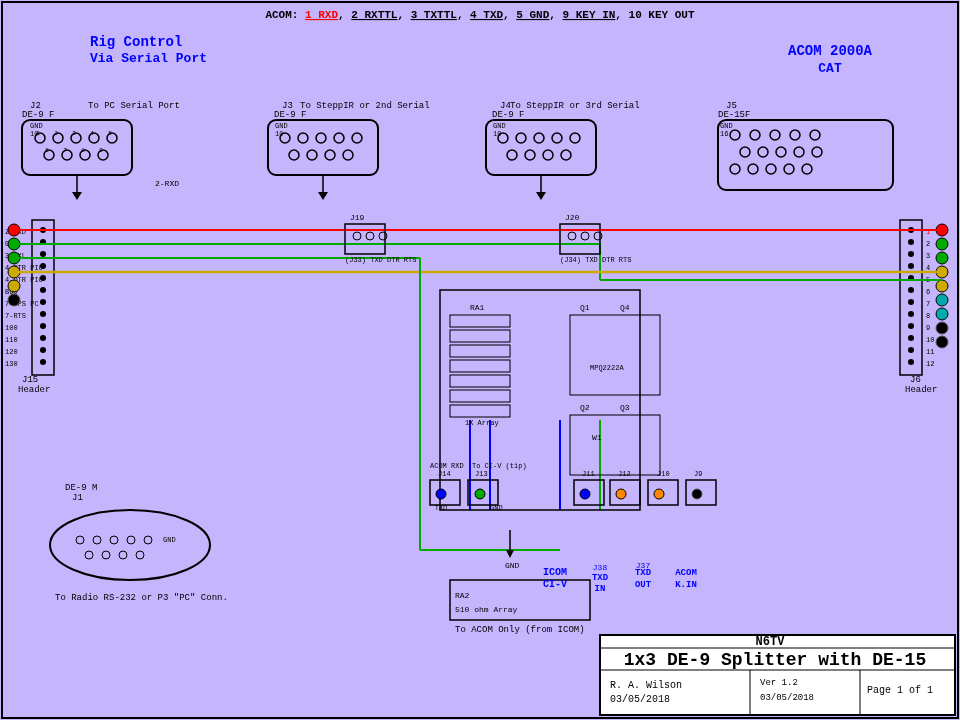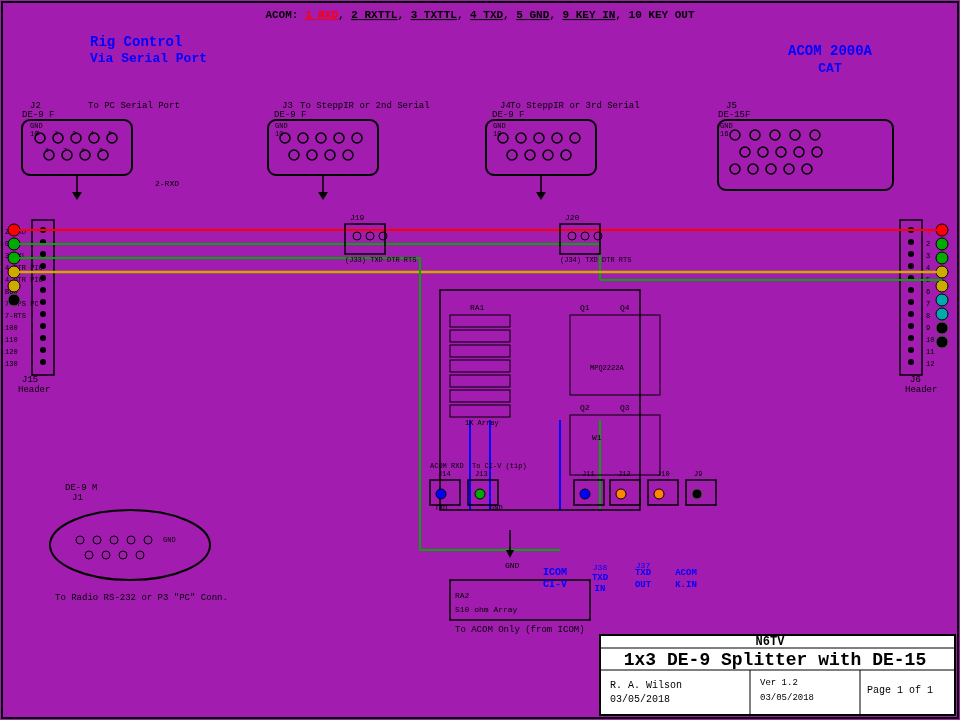--- a/index.html
+++ b/index.html
@@ -15,7 +15,7 @@
       width: 960px;
       height: 720px;
       position: relative;
-      background: #a21caf;
+      background: #c4b5fd;
     }
     svg#diagram {
       position: absolute;

